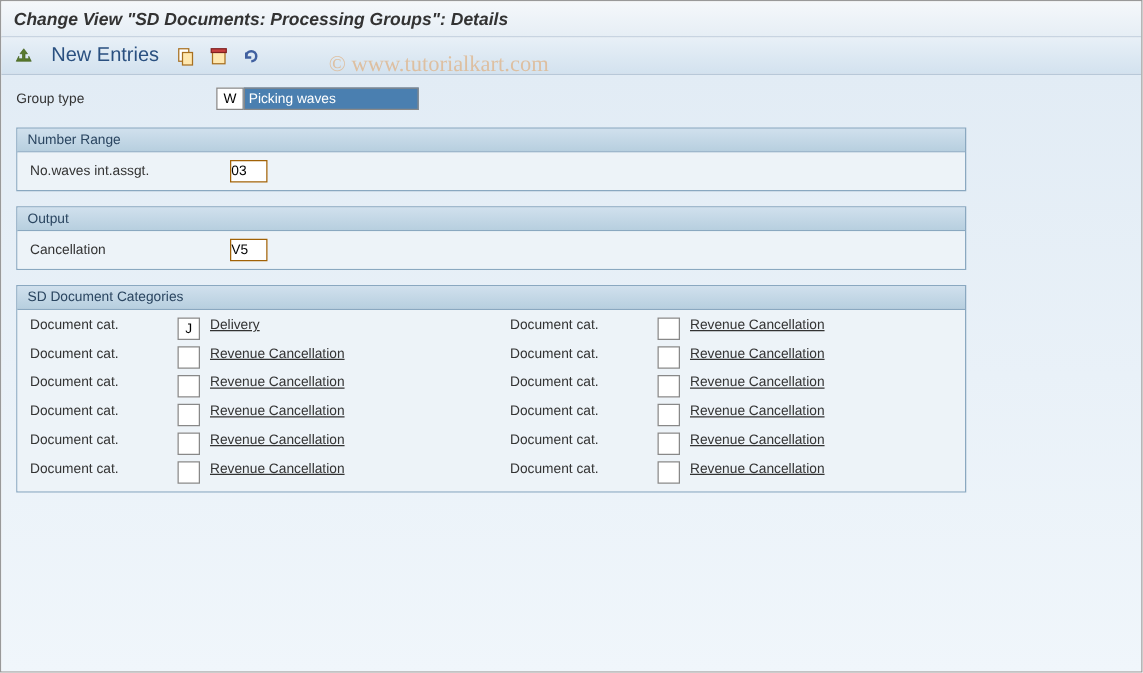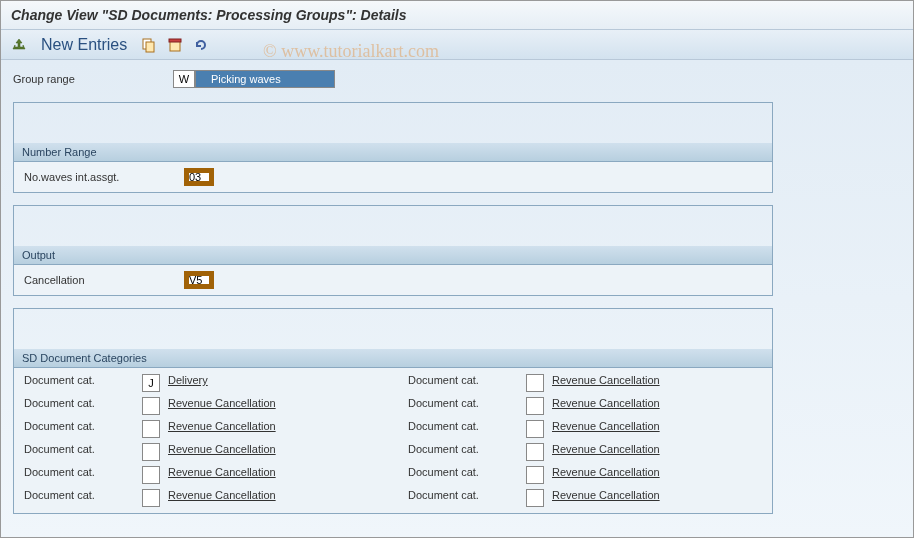--- a/index.html
+++ b/index.html
@@ -182,7 +182,7 @@
 <div class="content">
 
   <div class="field-row">
-    <span class="field-label">Group range</span>
+    <span class="field-label">Group type</span>
     <input class="small-input" value="W" style="">
     <input class="text-input selected-input" value="Picking waves" style="">
   </div>

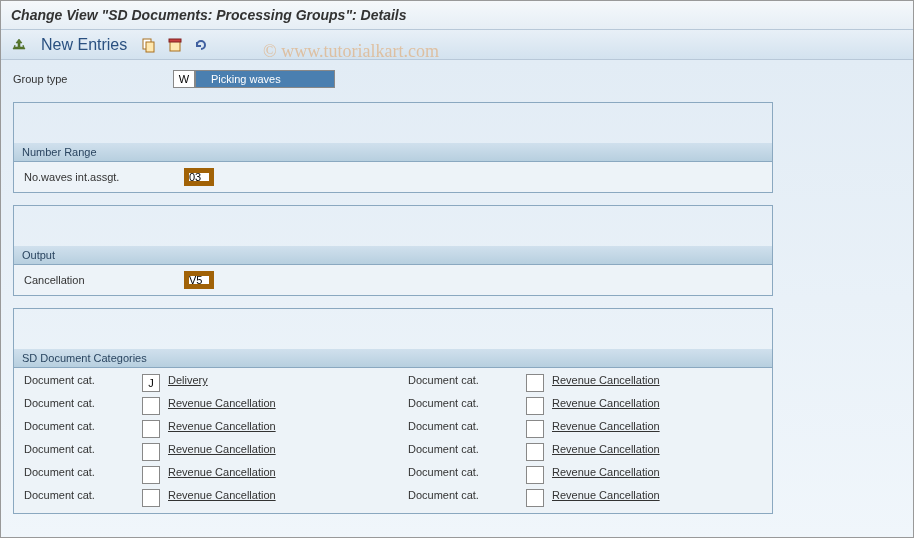--- a/index.html
+++ b/index.html
@@ -87,7 +87,7 @@
     border: 1px solid #888;
     background: #fff;
     font-size: 11px;
-    padding: 0 15px;
+    padding: 0 3px;
     color: #fff;
     font-family: Arial;
   }

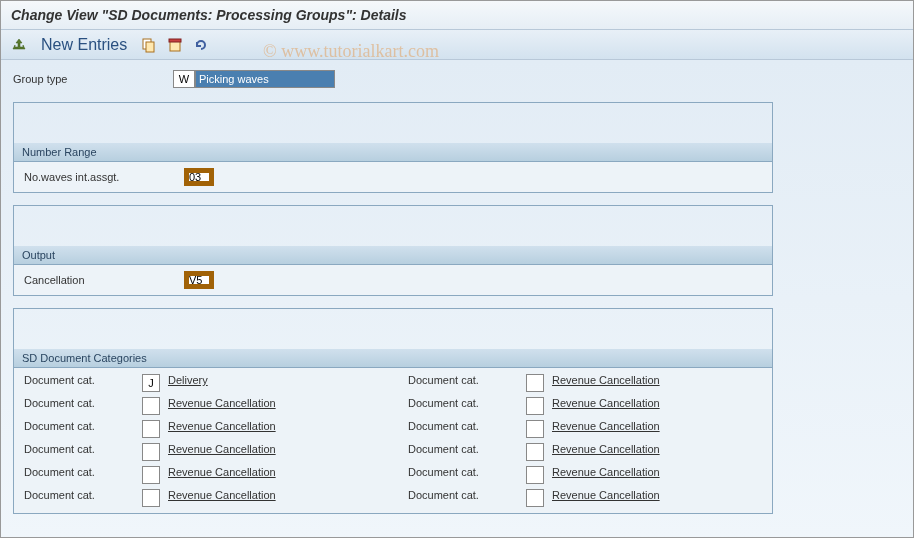--- a/index.html
+++ b/index.html
@@ -106,7 +106,6 @@
     padding: 3px 8px;
     color: #2a4560;
     font-size: 11px;
-    margin-top: 40px;
   }
   .groupbox-body {
     background: #edf3f8;

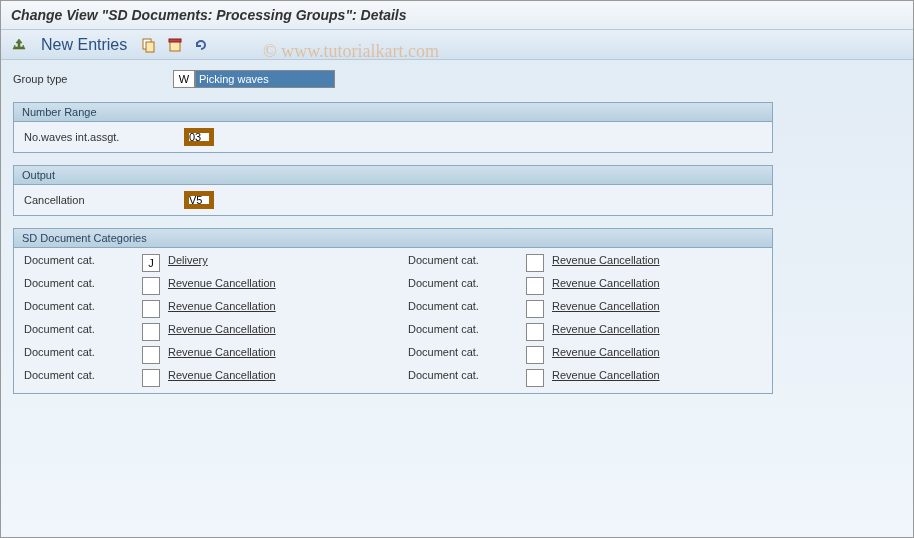--- a/index.html
+++ b/index.html
@@ -75,7 +75,7 @@
   .med-input {
     width: 30px;
     height: 18px;
-    border: 5px solid #a16207;
+    border: 1px solid #a16207;
     background: #fff;
     font-size: 11px;
     padding: 0 0;

